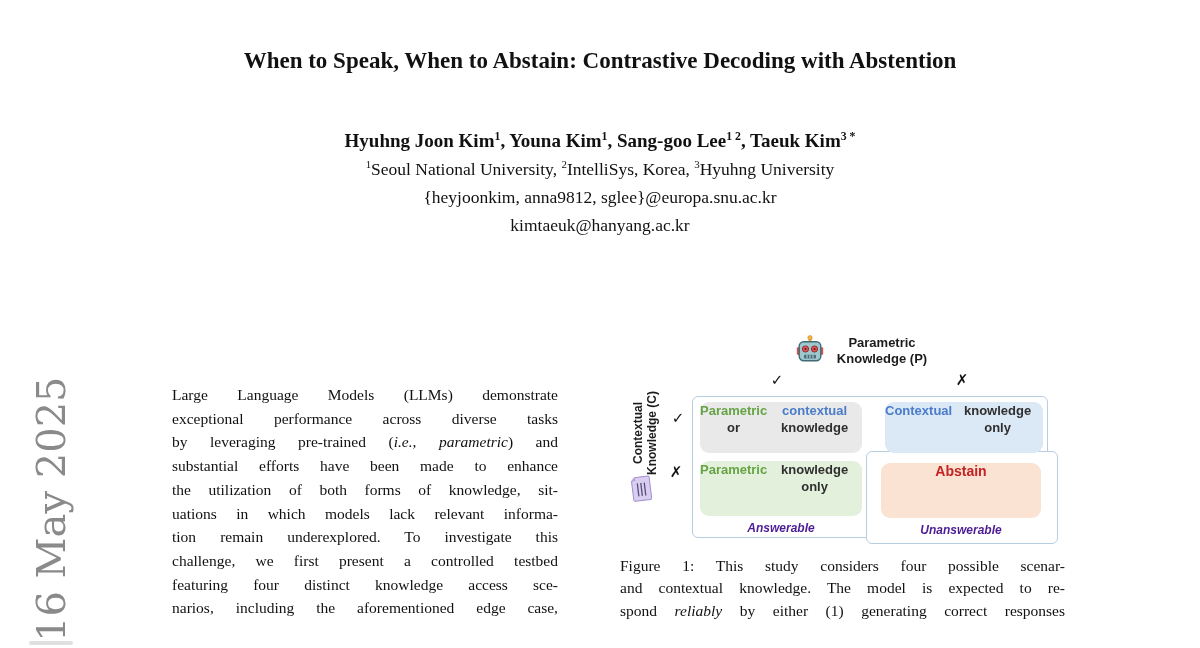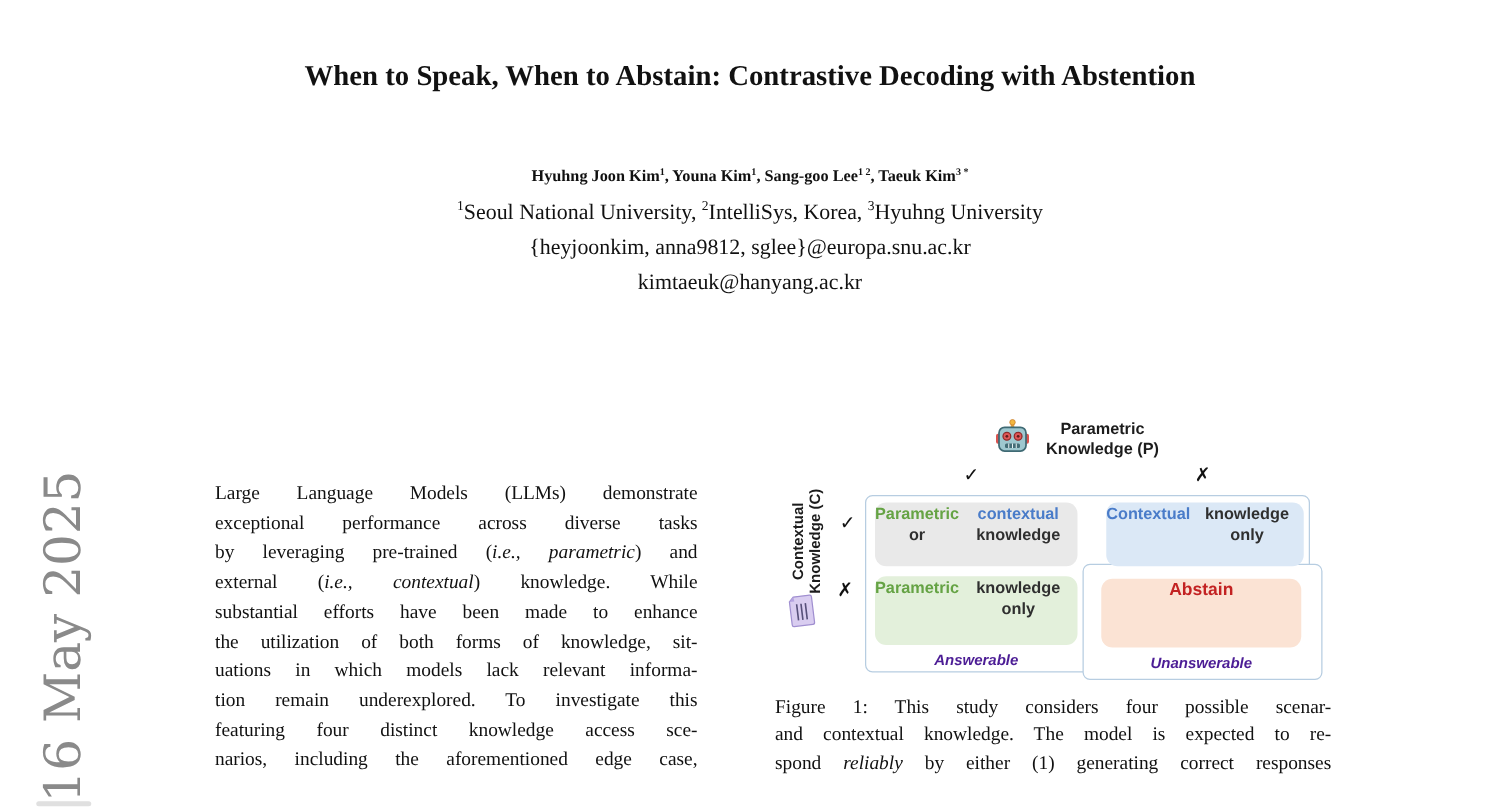--- a/index.html
+++ b/index.html
@@ -18,7 +18,7 @@
   .title{position:absolute;left:0;top:48px;width:1200px;margin:0;text-align:center;
     font-size:23px;font-weight:700;}
   .authors-block{position:absolute;left:0;top:126px;width:1200px;text-align:center;}
-  .authors-line{font-size:13px;font-weight:700;line-height:29px;}
+  .authors-line{font-size:19px;font-weight:700;line-height:29px;}
   .affil-line,.email-line{font-size:17.5px;line-height:28px;}
   sup{font-size:62%;line-height:0;}
 

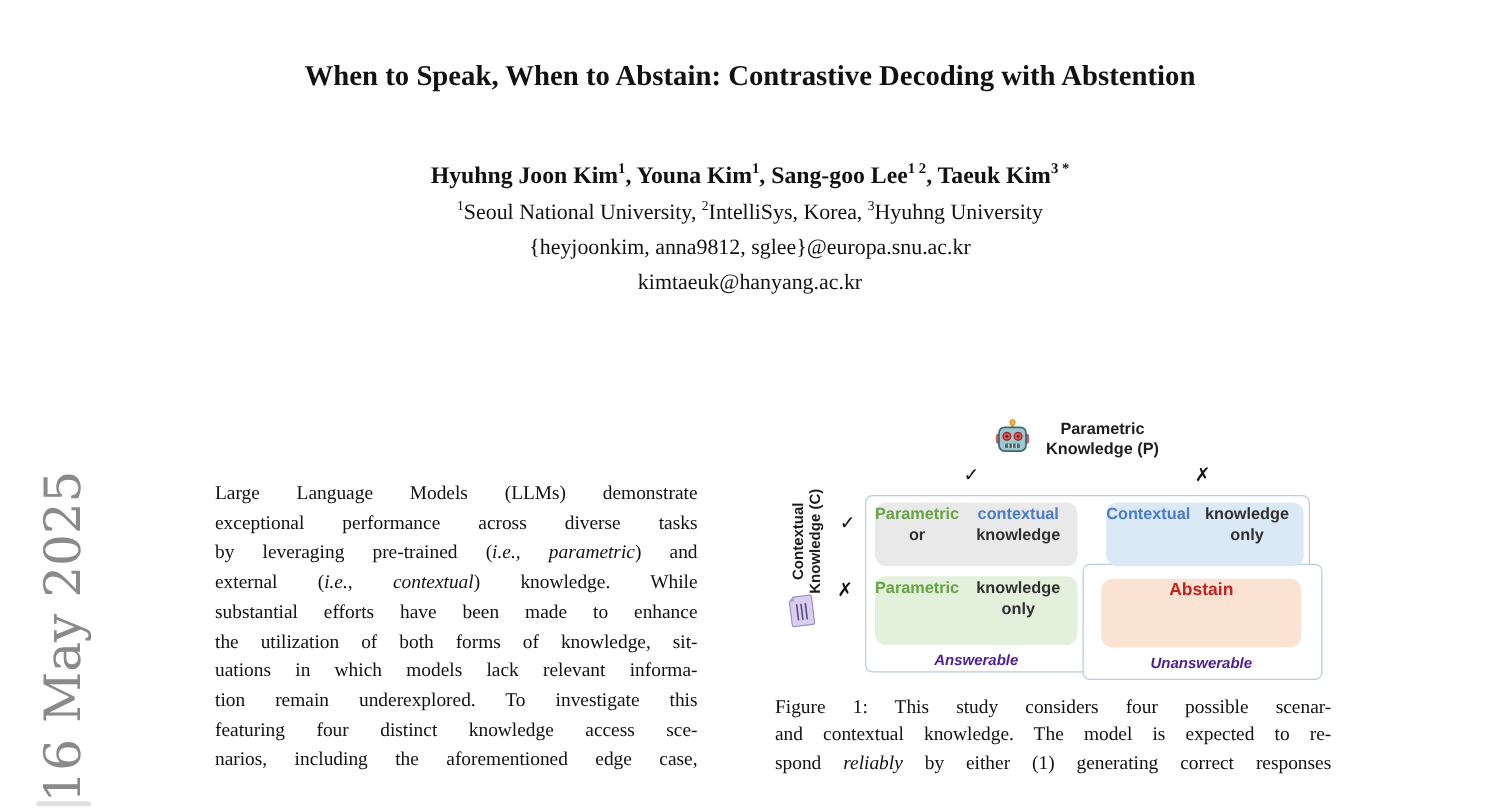--- a/index.html
+++ b/index.html
@@ -77,7 +77,6 @@
     <div class="aline"><span>Large Language Models (LLMs) demonstrate</span></div>
     <div class="aline"><span>exceptional performance across diverse tasks</span></div>
     <div class="aline"><span>by leveraging pre-trained (</span><span class="it">i.e., parametric</span><span>) and</span></div>
-    <div class="aline"><span>external (</span><span class="it">i.e., contextual</span><span>) knowledge. While</span></div>
     <div class="aline"><span>substantial efforts have been made to enhance</span></div>
     <div class="aline"><span>the utilization of both forms of knowledge, sit-</span></div>
     <div class="aline"><span>uations in which models lack relevant informa-</span></div>

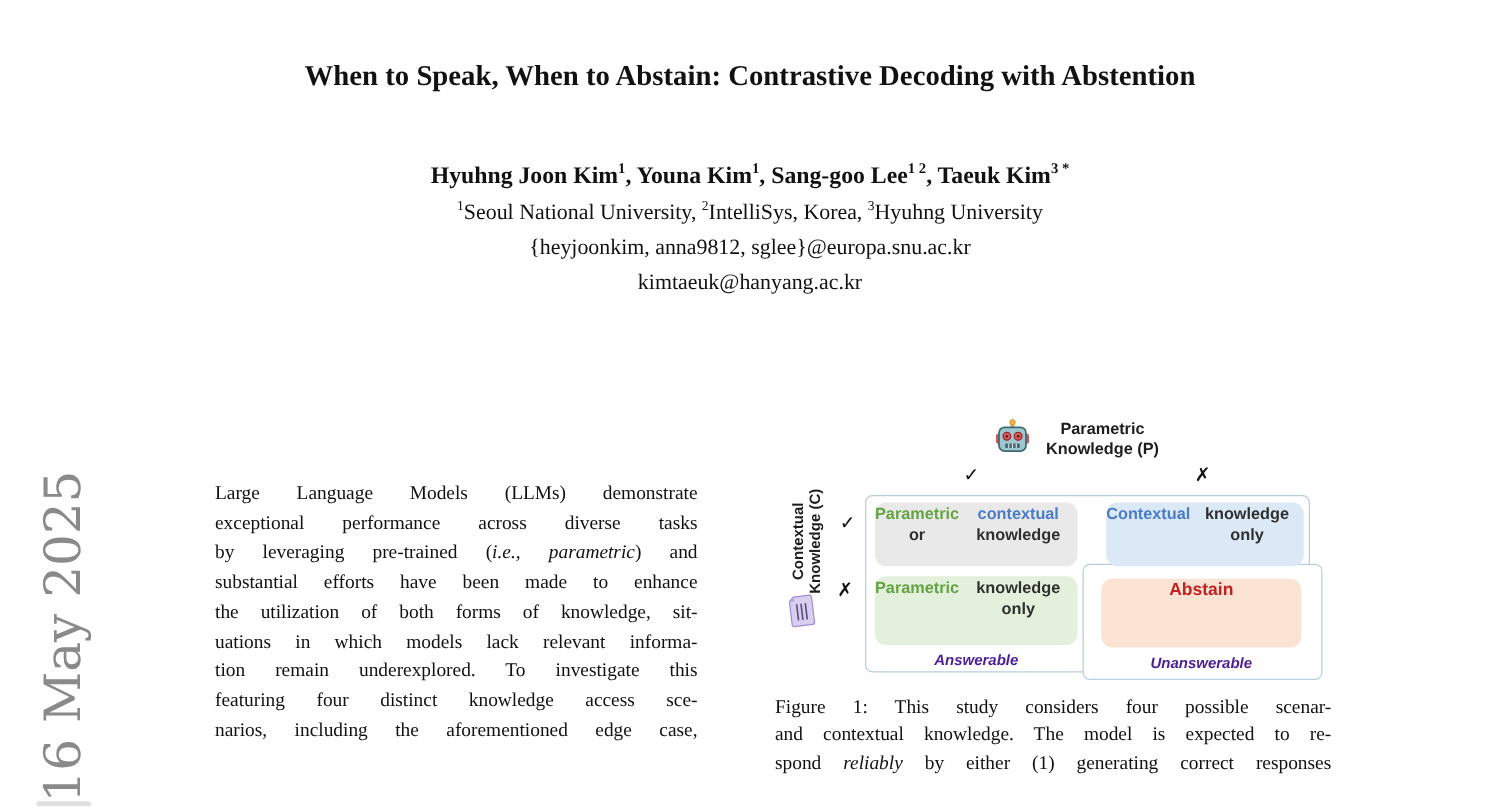--- a/index.html
+++ b/index.html
@@ -81,6 +81,7 @@
     <div class="aline"><span>the utilization of both forms of knowledge, sit-</span></div>
     <div class="aline"><span>uations in which models lack relevant informa-</span></div>
     <div class="aline"><span>tion remain underexplored. To investigate this</span></div>
+    <div class="aline"><span>challenge, we first present a controlled testbed</span></div>
     <div class="aline"><span>featuring four distinct knowledge access sce-</span></div>
     <div class="aline"><span>narios, including the aforementioned edge case,</span></div>
   </div>

